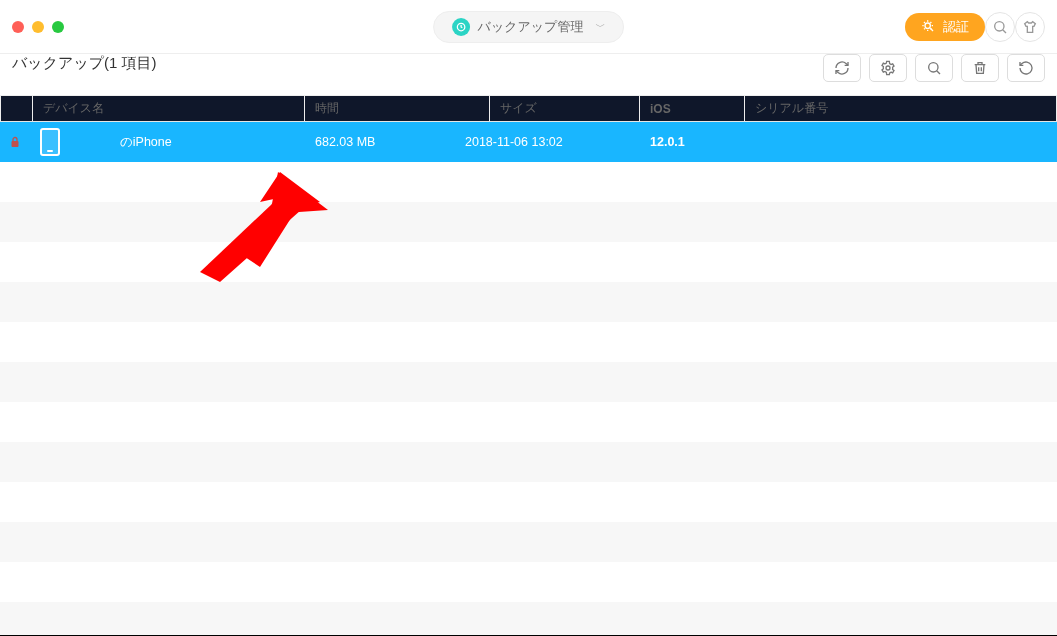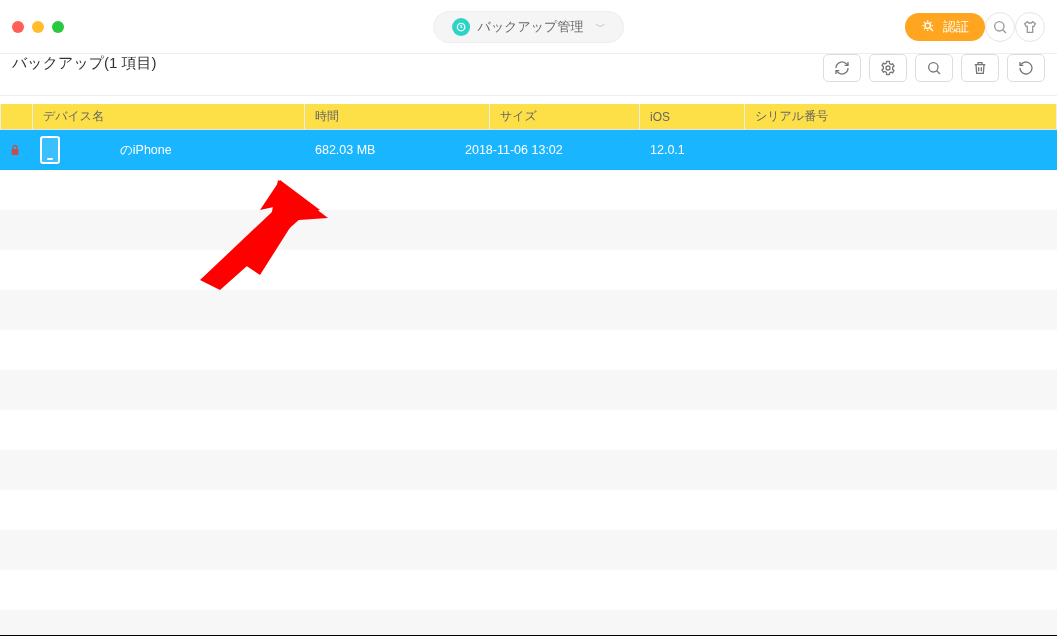--- a/index.html
+++ b/index.html
@@ -27,7 +27,7 @@
   .tool-btn { width:38px; height:28px; border:1px solid #ddd; border-radius:5px; display:flex; align-items:center; justify-content:center; color:#777; background:#fff; }
   .tool-btn svg { width:16px; height:16px; }
   
-  .thead { height:26px; display:flex; align-items:stretch; font-size:12px; color:#666; background:#fde047; border-bottom:1px solid #e5e5e5;margin-top:8px; }
+  .thead { height:26px; display:flex; align-items:stretch; font-size:12px; color:#666; background:#0f172a; border-bottom:1px solid #e5e5e5; }
   .th { display:flex; align-items:center; padding:0 10px; border-right:1px solid #eee; }
   .th.first { border-left:1px solid #eee; }
   

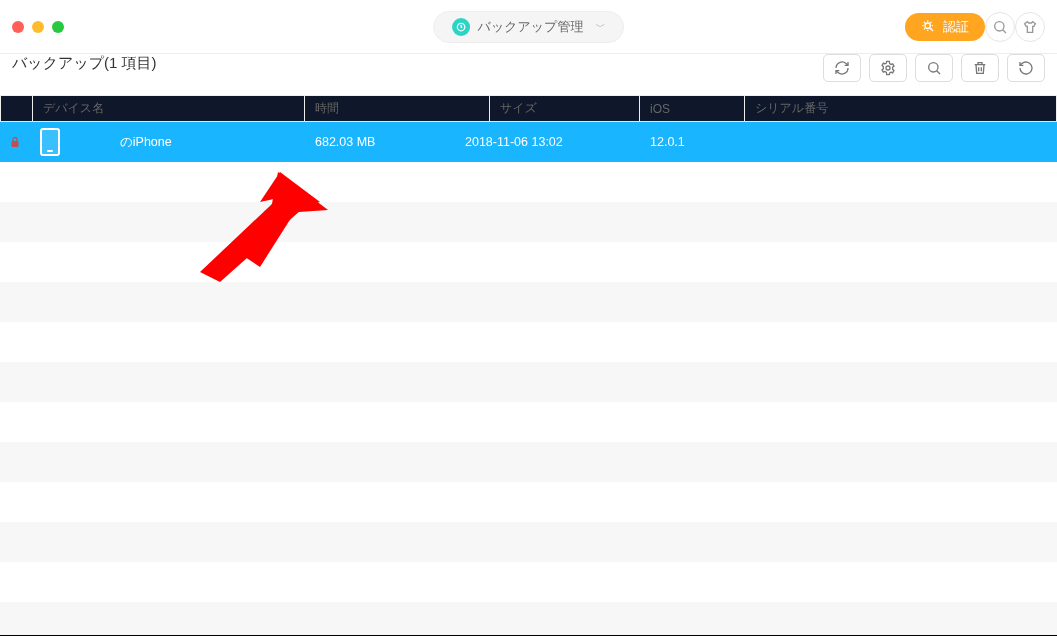--- a/index.html
+++ b/index.html
@@ -39,7 +39,7 @@
   .col-device { width:305px; }
   .col-size   { width:150px; }
   .col-time   { width:185px; }
-  .col-ios    { width:105px; }
+  .col-ios    { width:105px;font-weight:bold; }
   .col-serial { flex:1; }
   .col-indent { width:33px; }
   .lock-dot { width:10px; height:14px; display:flex; align-items:center; justify-content:center; color:#d66; }

